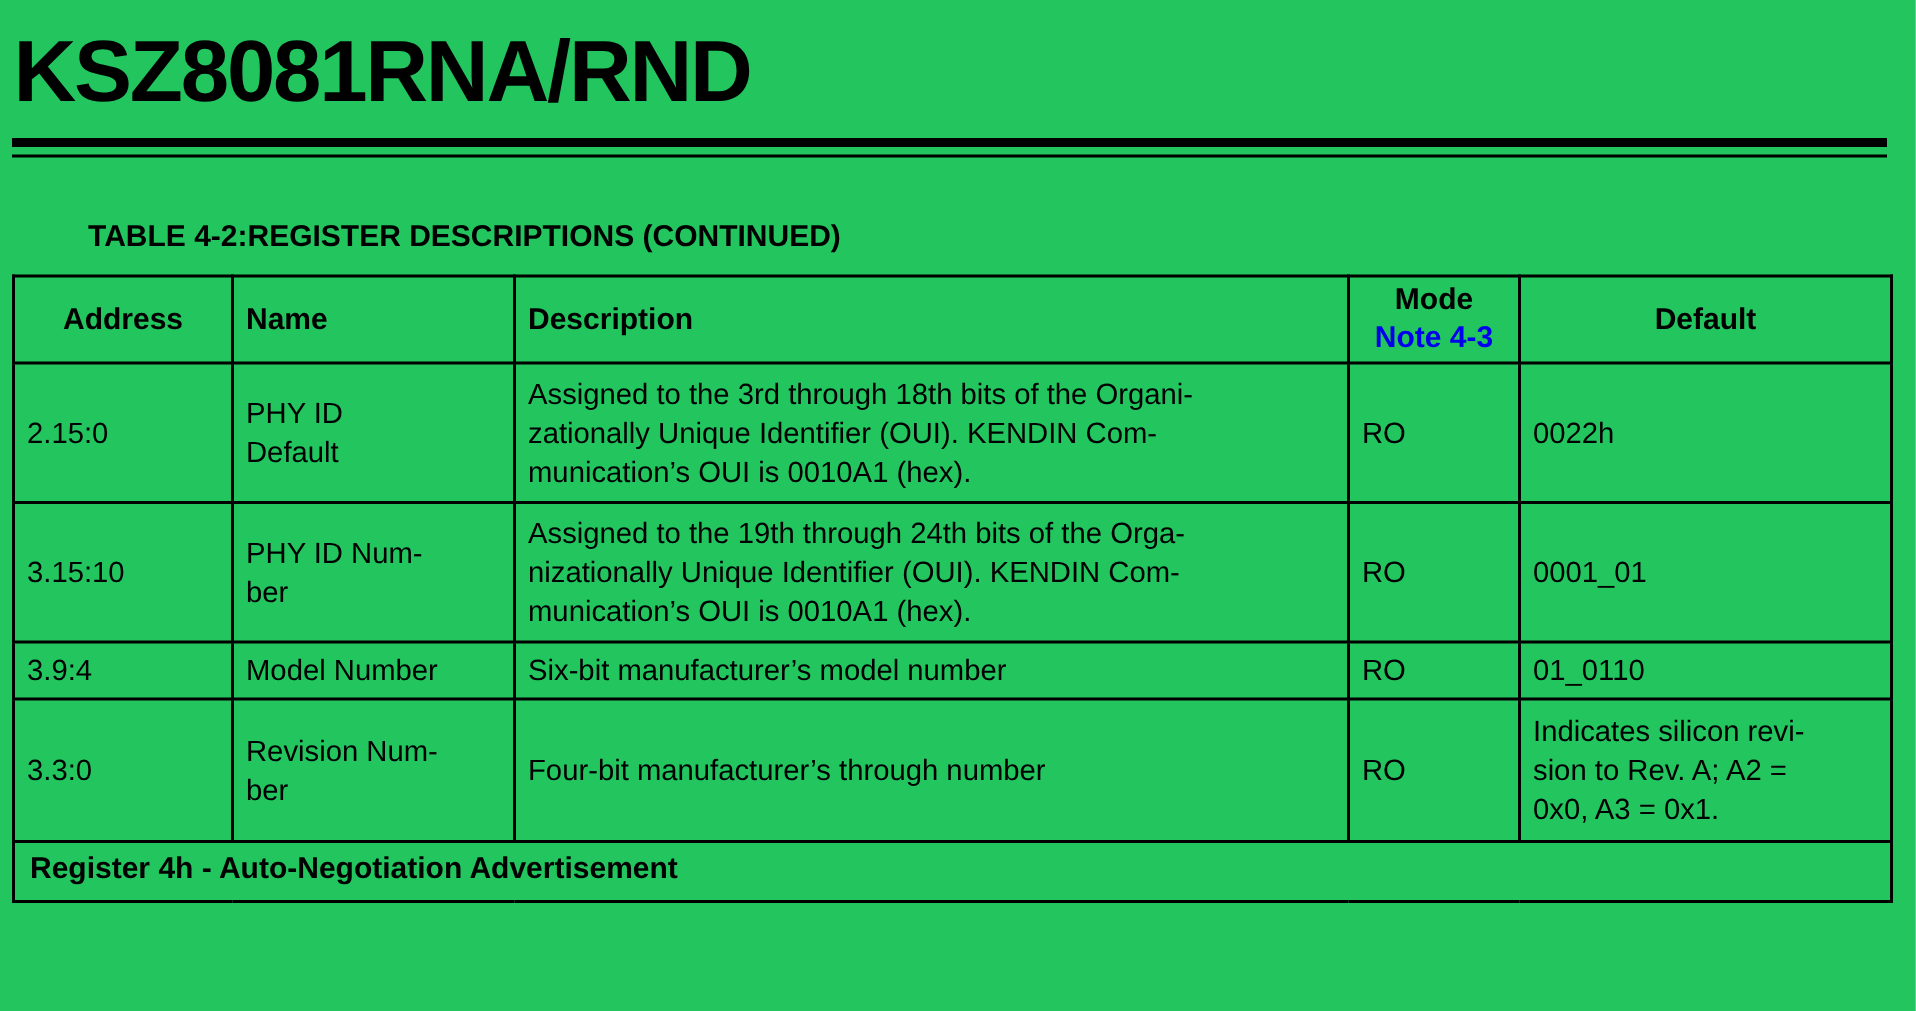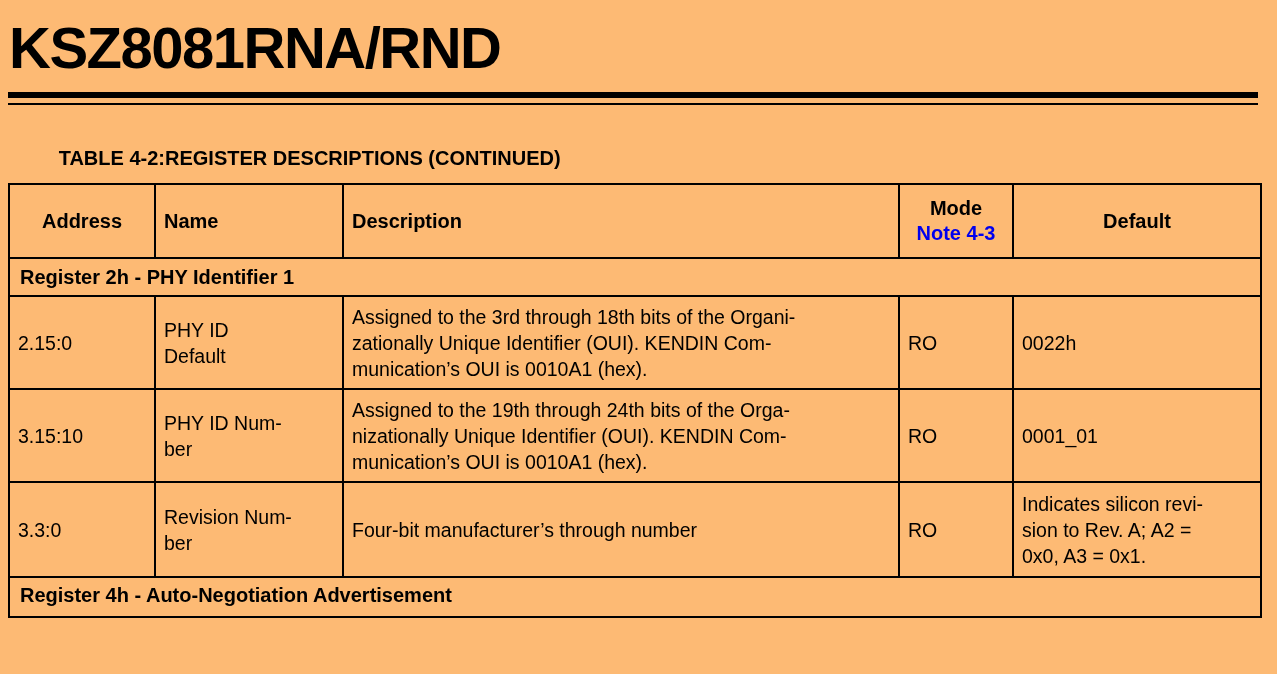--- a/index.html
+++ b/index.html
@@ -9,7 +9,7 @@
     background: #ffffff; color: #000000;
     font-family: "Liberation Sans", "DejaVu Sans", sans-serif;
   }
-  .page { position: relative; width: 1277px; height: 674px; background: #fdba74; }
+  .page { position: relative; width: 1277px; height: 674px; background: #22c55e; }
 
   
   .doc-title {

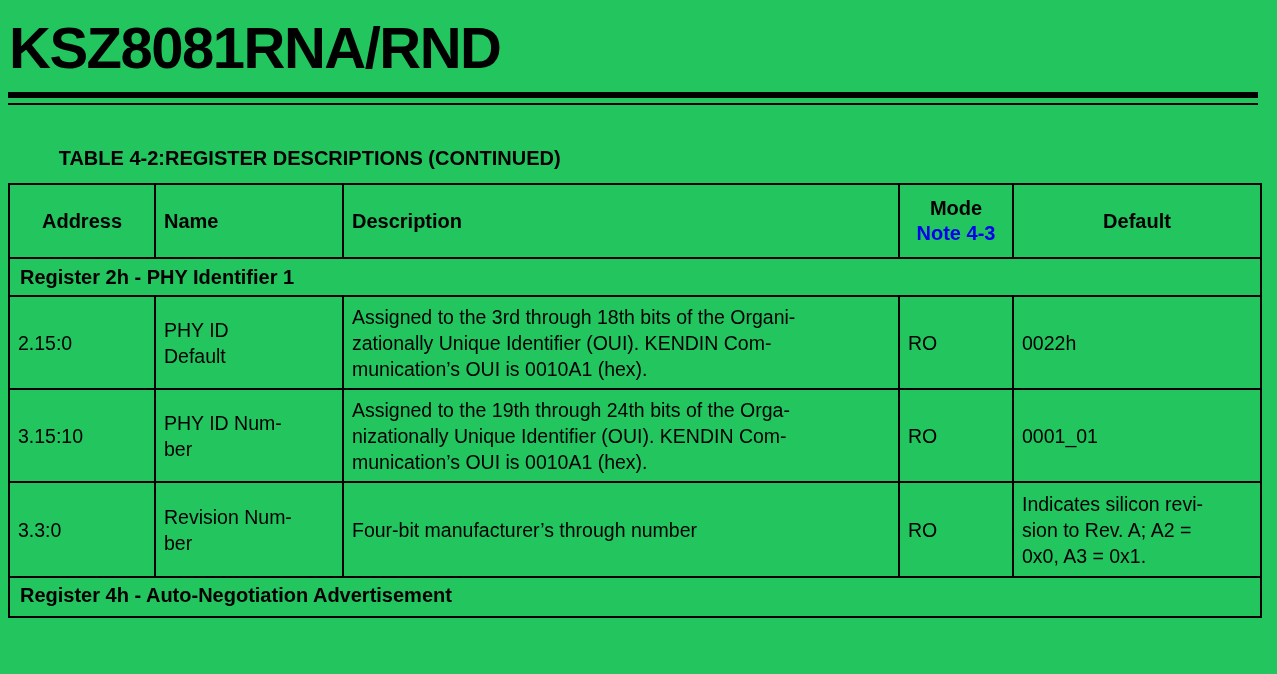--- a/index.html
+++ b/index.html
@@ -43,7 +43,7 @@
   tr.section td {
     font-weight: bold; font-size: 20px; padding-left: 10px;
   }
-  tr.rh74 { height: 74px; }
+  tr.rh74 { height: 58px; }
   tr.rh38 { height: 38px; }
   tr.rh37 { height: 37px; }
   tr.rh93 { height: 93px; }

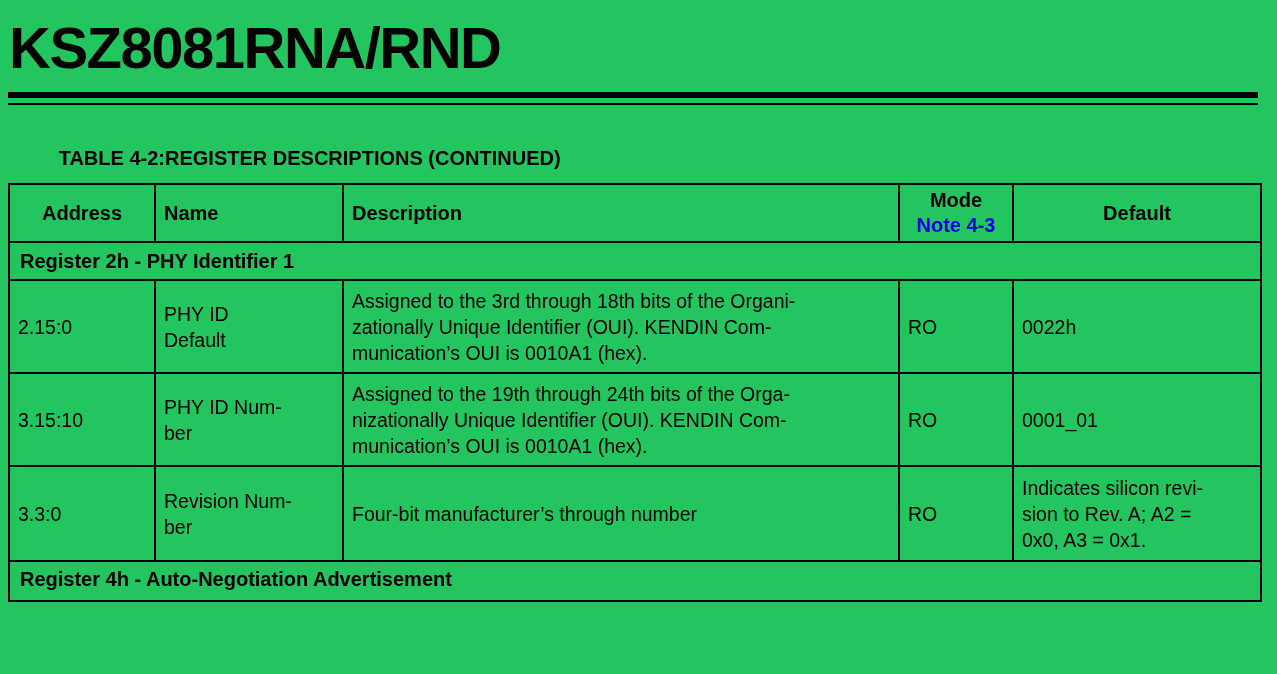--- a/index.html
+++ b/index.html
@@ -86,9 +86,6 @@
       </tr>
     </thead>
     <tbody>
-      <tr class="section rh38">
-        <td colspan="5">Register 2h - PHY Identifier 1</td>
-      </tr>
       <tr class="rh93">
         <td class="addr">2.15:0</td>
         <td class="pre">PHY ID

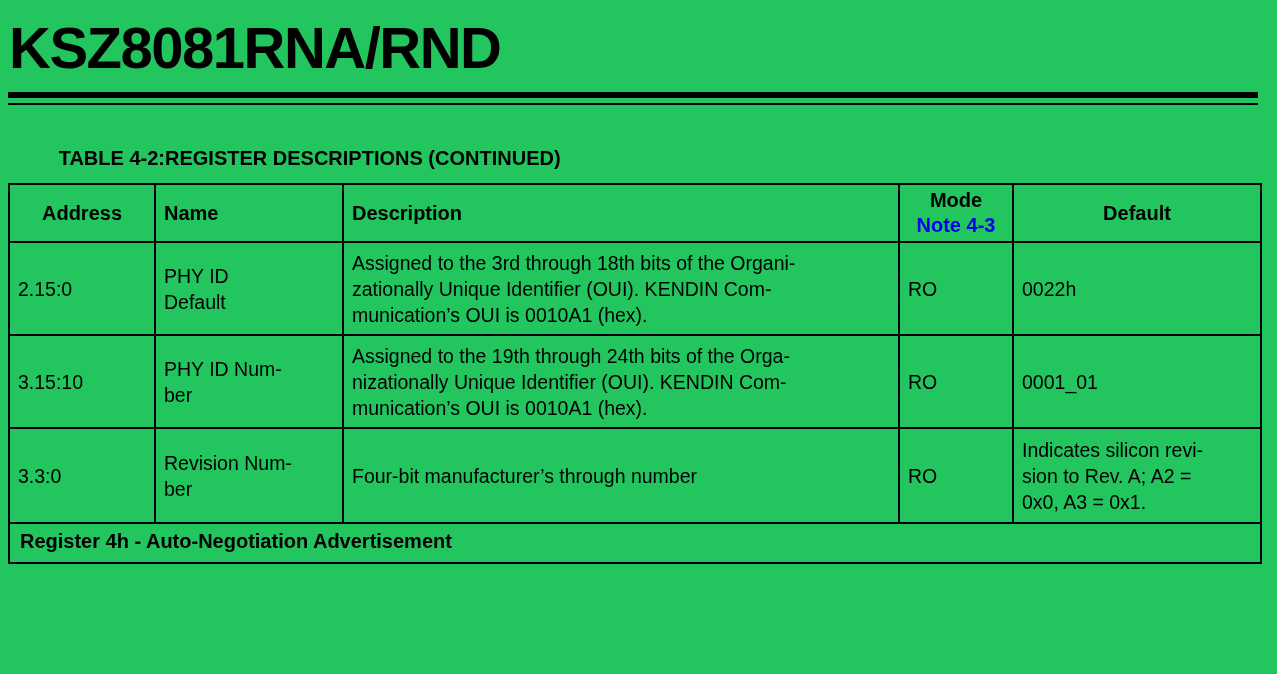--- a/index.html
+++ b/index.html
@@ -106,6 +106,13 @@
         <td>RO</td>
         <td>0001_01</td>
       </tr>
+      <tr class="rh38">
+        <td class="addr">3.9:4</td>
+        <td>Model Number</td>
+        <td>Six-bit manufacturer’s model number</td>
+        <td>RO</td>
+        <td>01_0110</td>
+      </tr>
       <tr class="rh95">
         <td class="addr">3.3:0</td>
         <td class="pre">Revision Num-

